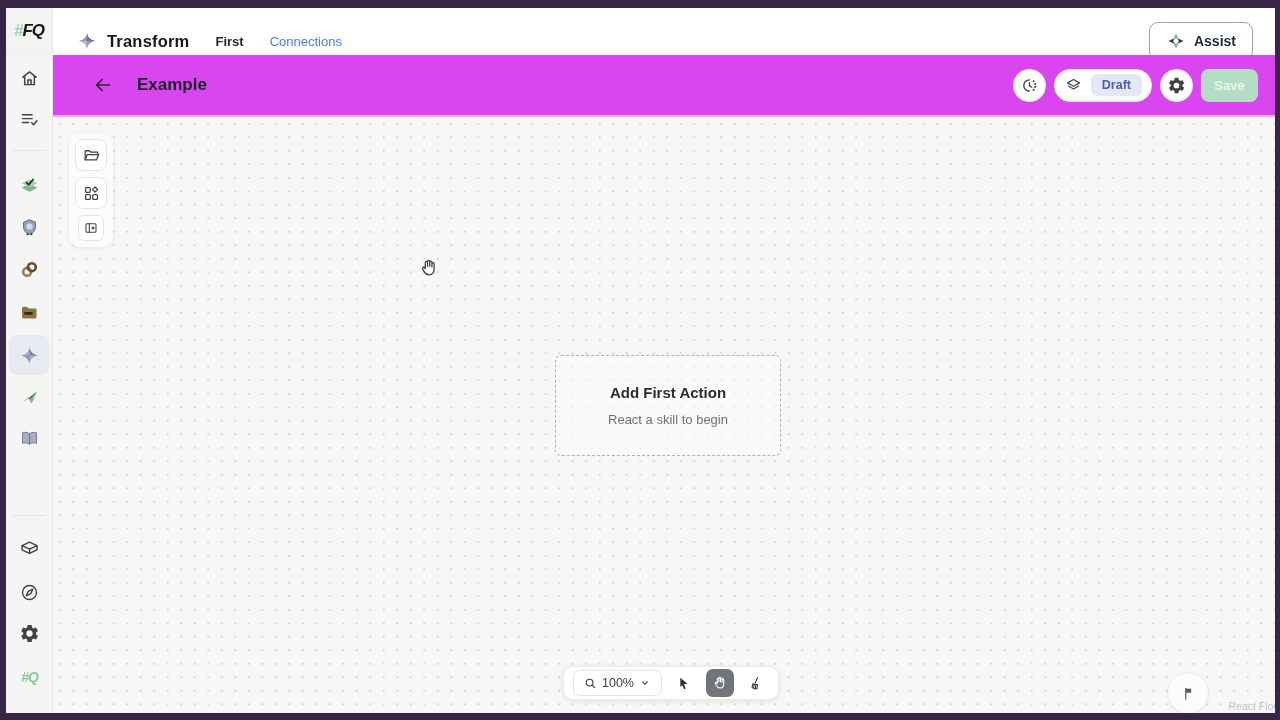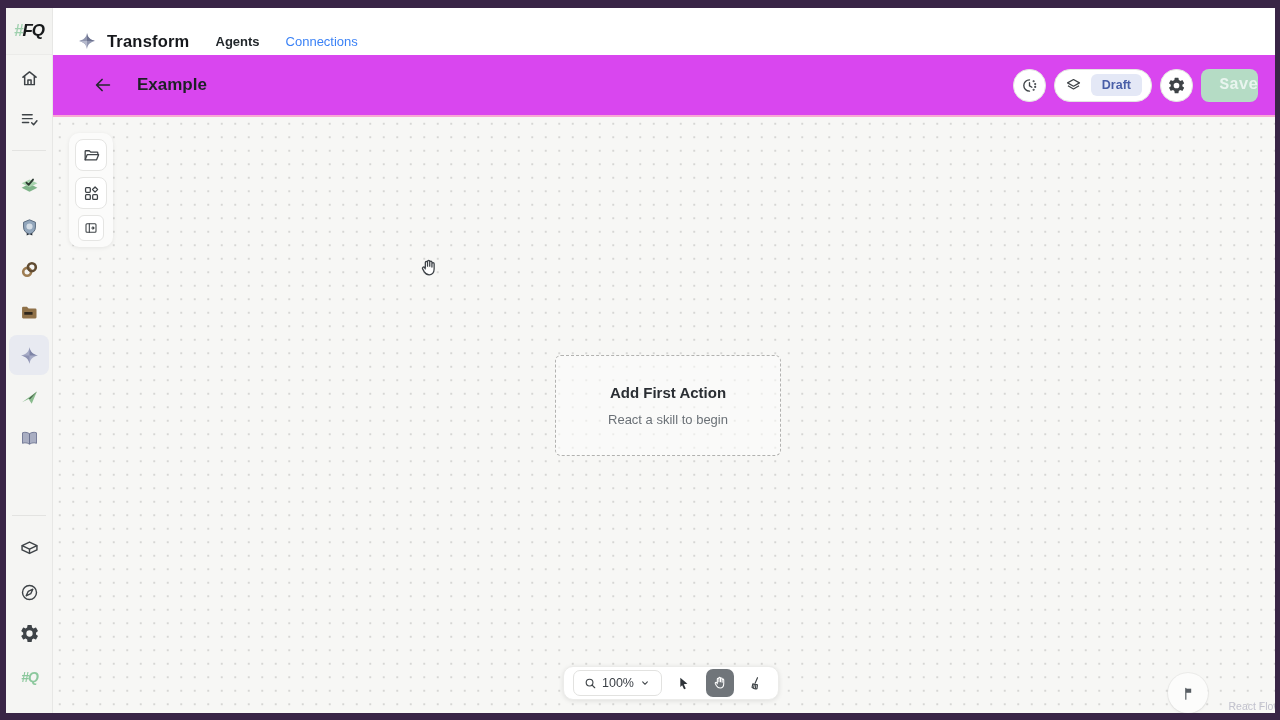--- a/index.html
+++ b/index.html
@@ -177,7 +177,7 @@
     <div class="app-name">Transform</div>
 
     <div class="tab">
-      <span>Agents</span>
+      <span>First</span>
       <div class="underline"></div>
     </div>
     <div class="tab inactive">

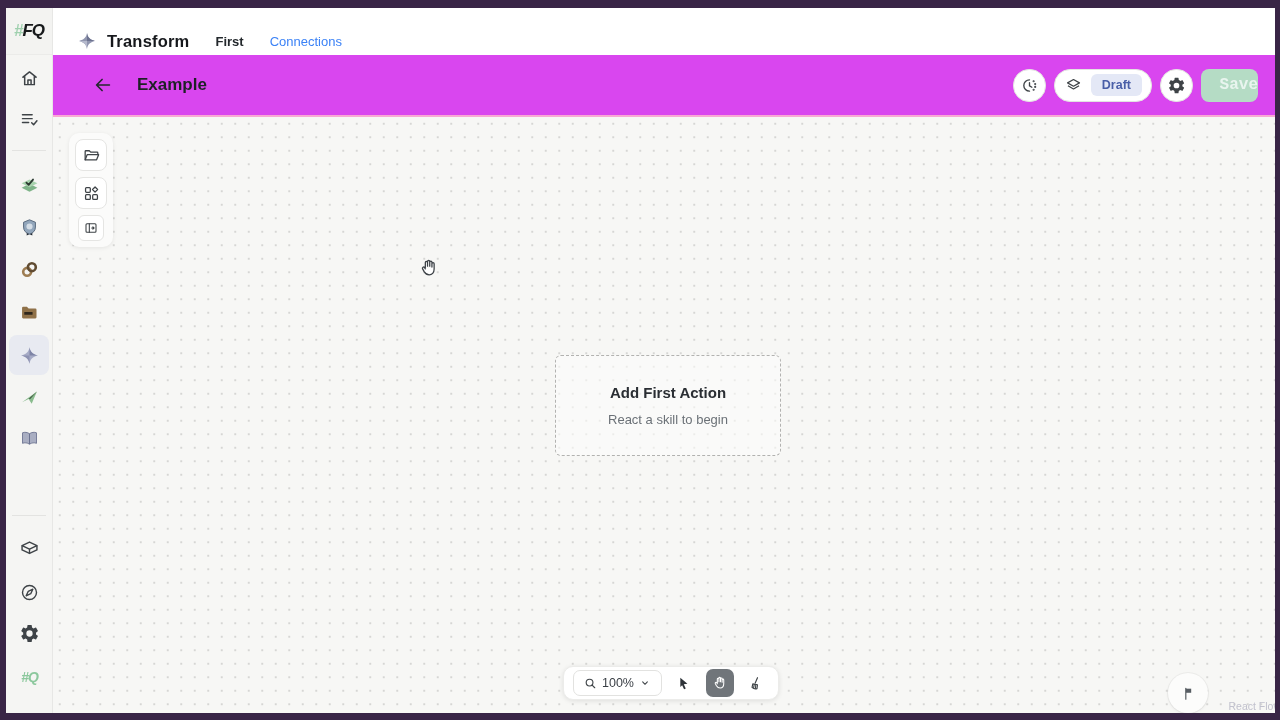--- a/index.html
+++ b/index.html
@@ -184,6 +184,15 @@
       <span>Connections</span>
     </div>
 
+    <div class="assist-btn">
+      <svg width="20" height="20" viewBox="0 0 24 24">
+            <polygon points="12,2.8 15.2,10 12,8.8 8.8,10" fill="#7cb893"></polygon>
+            <polygon points="21.2,12 14,15.2 15.2,12 14,8.8" fill="#2e3f49"></polygon>
+            <polygon points="12,21.2 8.8,14 12,15.2 15.2,14" fill="#7cb893"></polygon>
+            <polygon points="2.8,12 10,8.8 8.8,12 10,15.2" fill="#2e3f49"></polygon>
+          </svg>
+      <span>Assist</span>
+    </div>
   </div>
 
   <div class="pagehead">

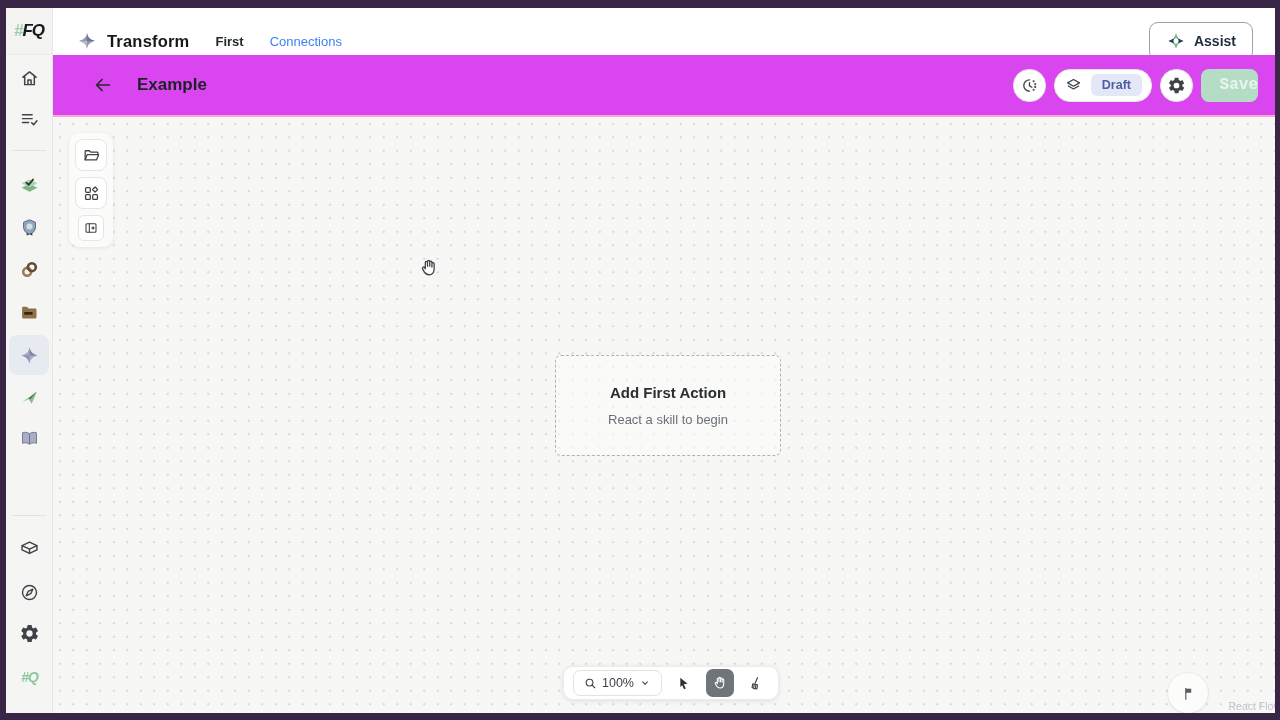--- a/index.html
+++ b/index.html
@@ -43,7 +43,7 @@
   .testrun-label { padding:0 16px; font-size:13px; font-weight:bold; color:#2c3138; }
   .testrun-div { width:1px; height:33px; background:#e3e3e1; }
   .testrun-caret { width:33px; display:flex; align-items:center; justify-content:center; height:100%; cursor:pointer; }
-  .save-btn { width:57px; height:33px; background:#b5dcc5; border:none; border-radius:8px; color:#e9f5ef; font-size:16px; font-weight:bold; display:flex; align-items:center; justify-content:flex-end; cursor:default;font-family:Liberation Mono, monospace; }
+  .save-btn { width:57px; height:33px; background:#b5dcc5; border:none; border-radius:8px; color:#e9f5ef; font-size:13px; font-weight:bold; display:flex; align-items:center; justify-content:center; cursor:default; }
 
   
   .canvas { position:absolute; left:47px; right:0; top:109px; bottom:0; background-color:#f7f7f5;

